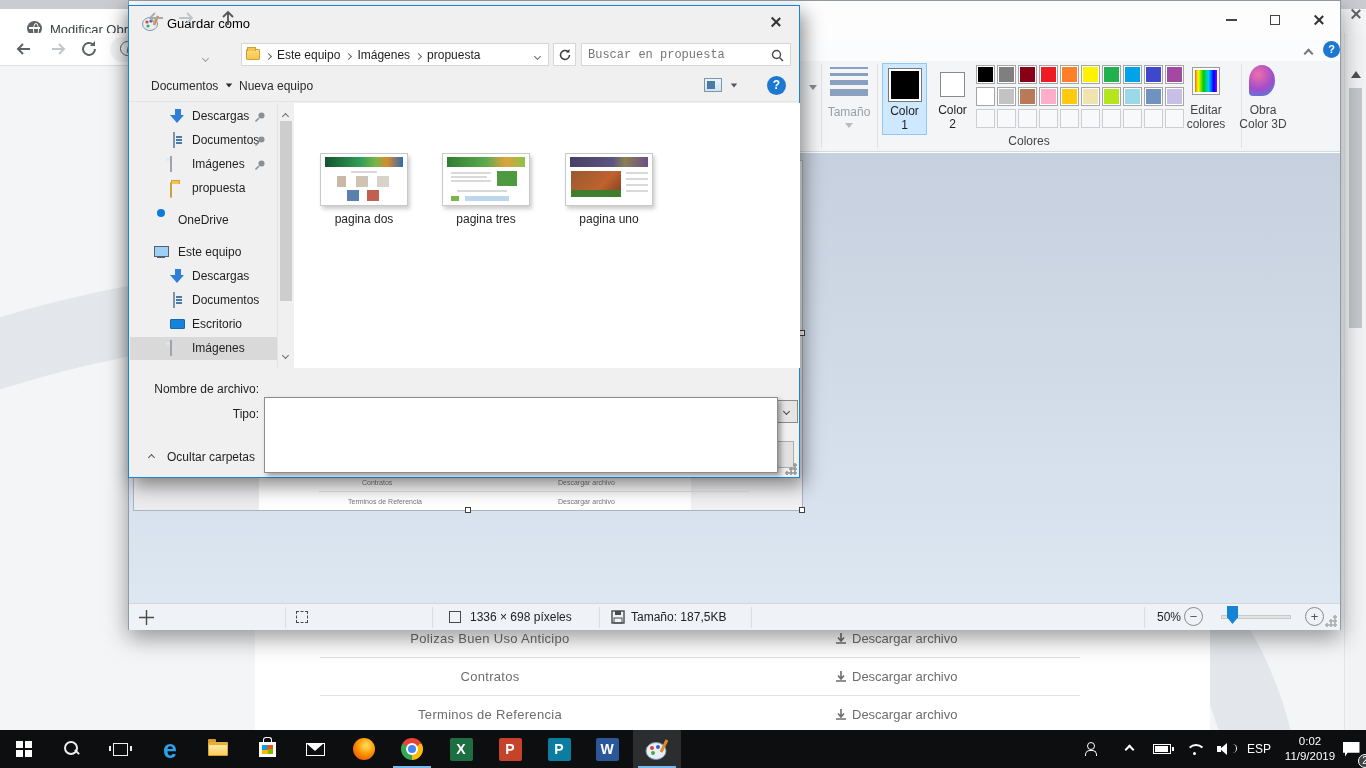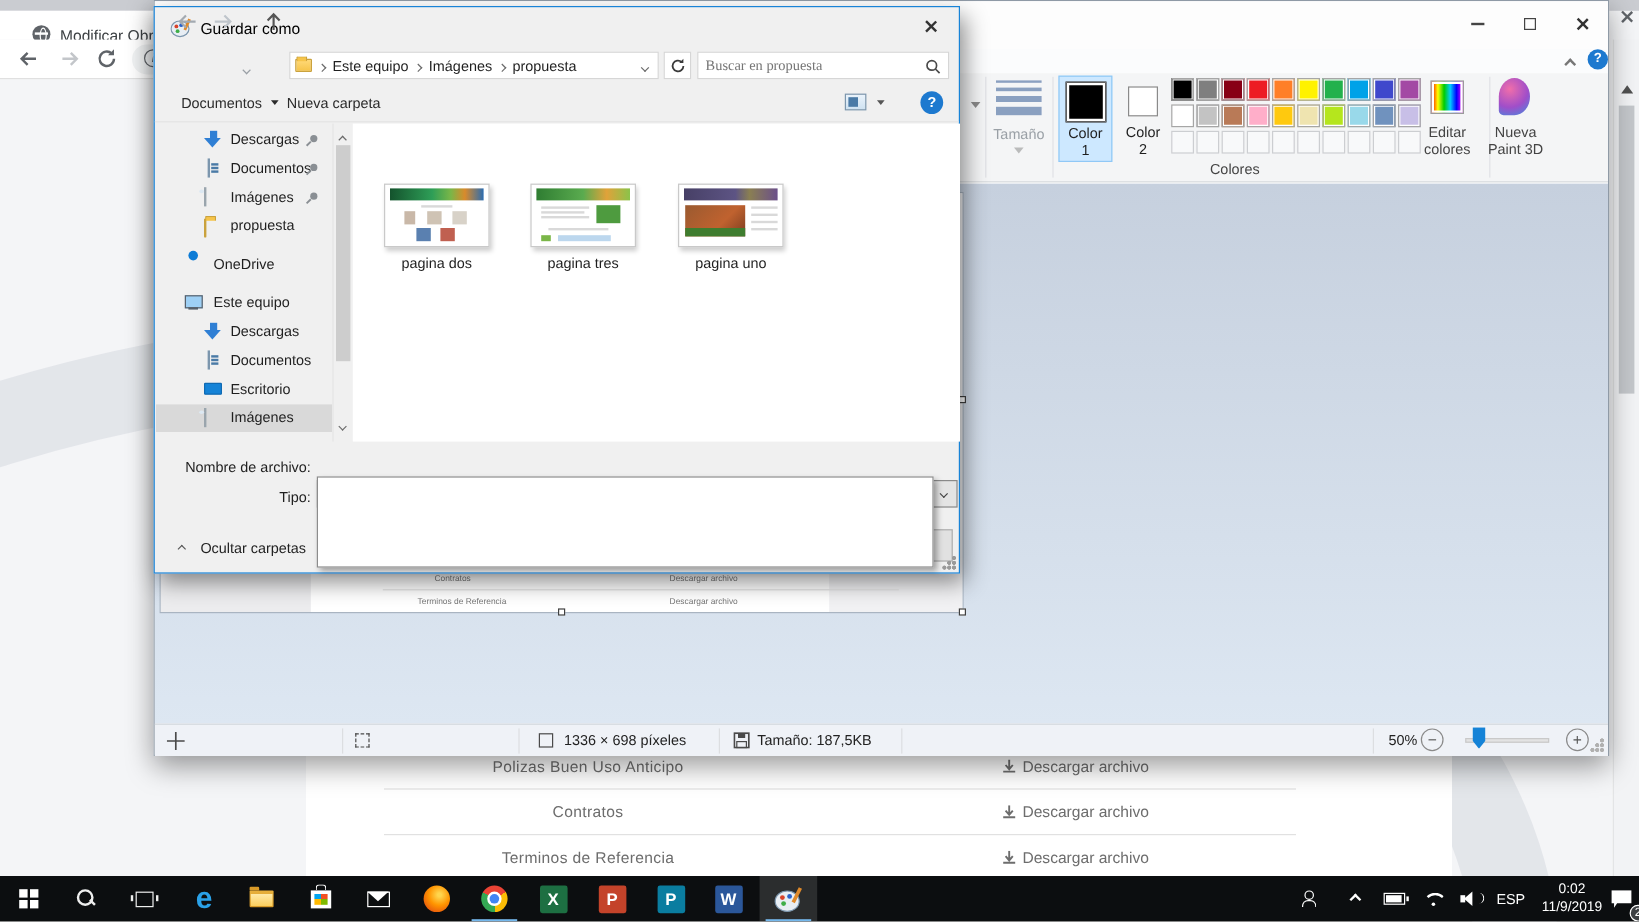--- a/index.html
+++ b/index.html
@@ -92,7 +92,7 @@
   .crumb-sep .chev { border-color:#6a6a6a; }
   .dg-refresh { position:absolute; left:424px; top:37px; width:23px; height:23px; background:#fff; border:1px solid #d6d6d6; display:flex; align-items:center; justify-content:center; }
   .dg-search { position:absolute; left:452px; top:37px; width:210px; height:23px; background:#fff; border:1px solid #d6d6d6; }
-  .dg-search input { position:absolute; left:6px; top:2px; width:175px; height:17px; border:0; outline:0; font-size:12px; color:#3b82f6; font-family:Liberation Serif, serif; background:transparent; }
+  .dg-search input { position:absolute; left:6px; top:2px; width:175px; height:17px; border:0; outline:0; font-size:12px; color:#3b82f6; font-family:Liberation Mono, monospace; background:transparent; }
   .dg-cmdbar { position:absolute; left:0; top:66px; width:100%; height:30px; border-bottom:1px solid #e4e4e4; }
   .cmd-item { position:absolute; top:7px; font-size:12px; color:#2b2b2b; }
   .dg-help { position:absolute; left:638px; top:70px; width:19px; height:19px; border-radius:50%; background:#1d79cf; color:#fff; font-weight:bold; font-size:12px; text-align:center; line-height:19px; }

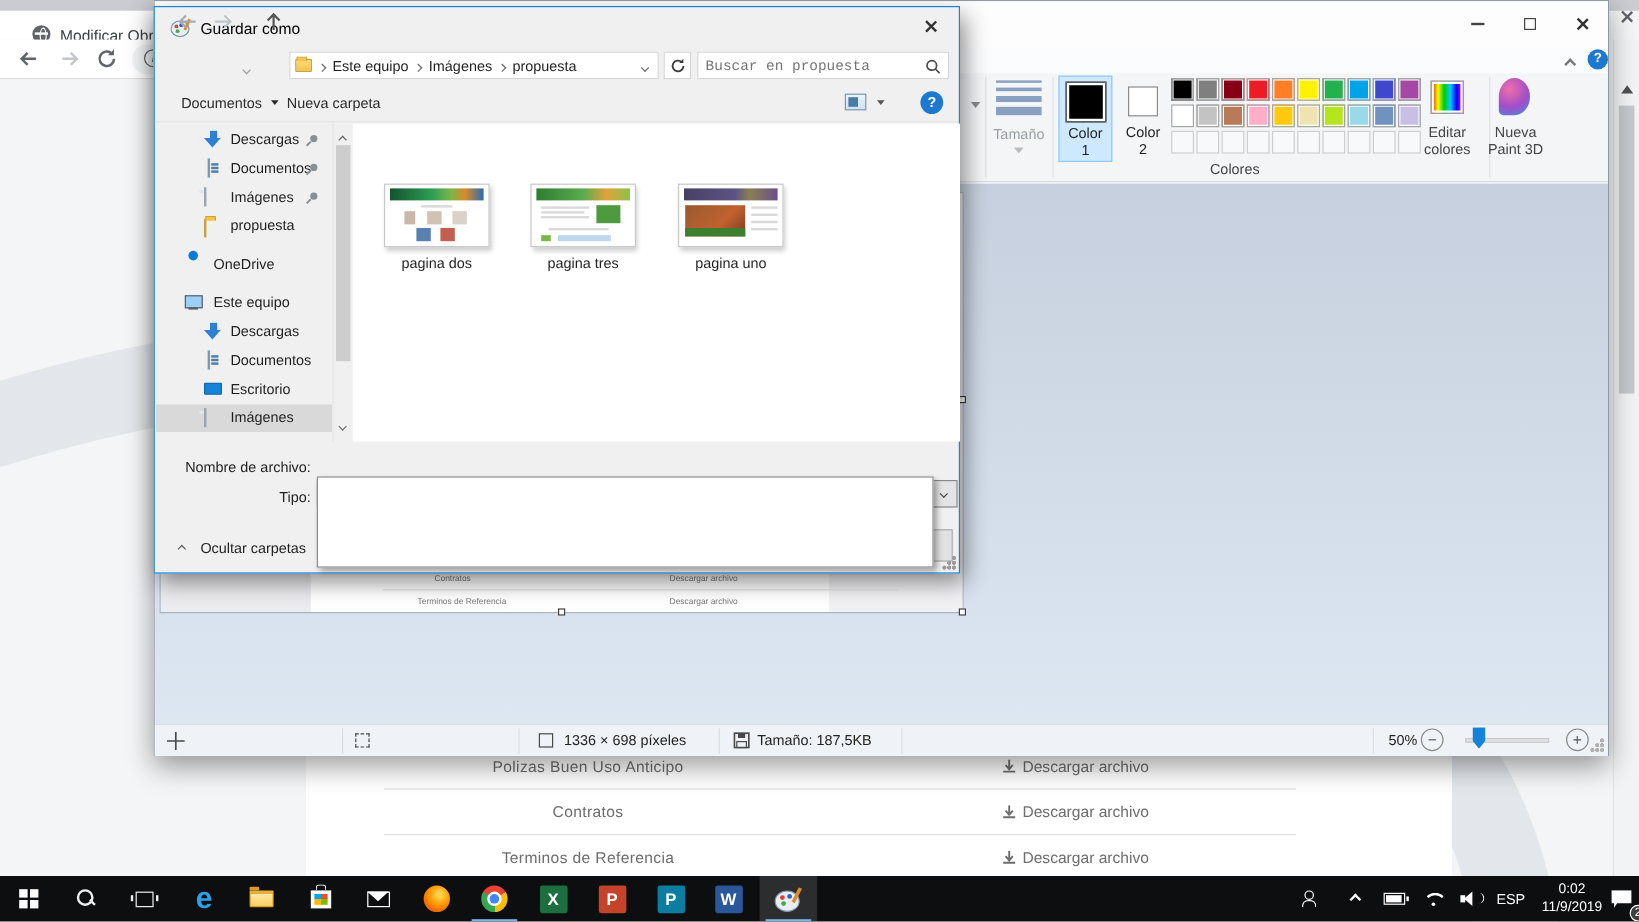--- a/index.html
+++ b/index.html
@@ -438,7 +438,7 @@
 
     <div class="dg-cmdbar">
       <div class="cmd-item" style="left:22px"><span>Documentos</span> <span class="tri-down" style="display:inline-block;vertical-align:2px;margin-left:3px;border-top-color:#2b2b2b;transform:scale(.8)"></span></div>
-      <div class="cmd-item" style="left:110px"><span>Nueva carpeta</span></div>
+      <div class="cmd-item" style="left:110px"><span>Nueva equipo</span></div>
     </div>
     <div class="viewbtn">
       <div class="view-ico"></div>

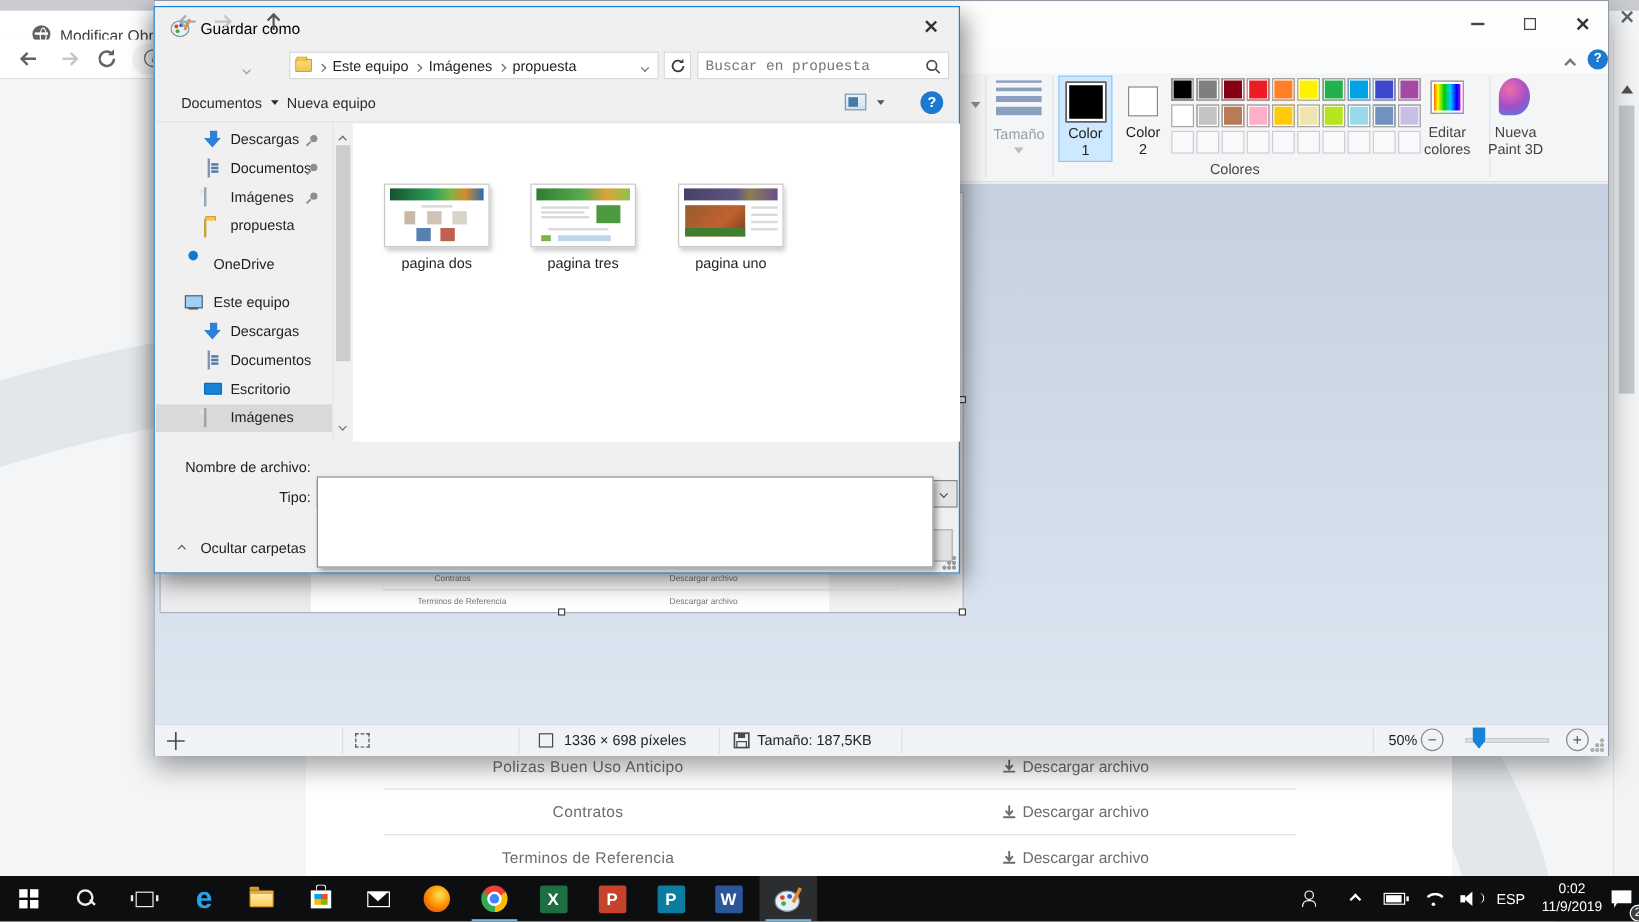--- a/index.html
+++ b/index.html
@@ -342,7 +342,7 @@
 
       <div>
         <div class="p3d"></div>
-        <div class="rb-label abs" style="left:1104px;top:42px;width:60px"><span>Nueva</span><br><span>Paint 3D</span></div>
+        <div class="rb-label abs" style="left:1104px;top:42px;width:60px"><span>Obra</span><br><span>Paint 3D</span></div>
       </div>
     </div>
 

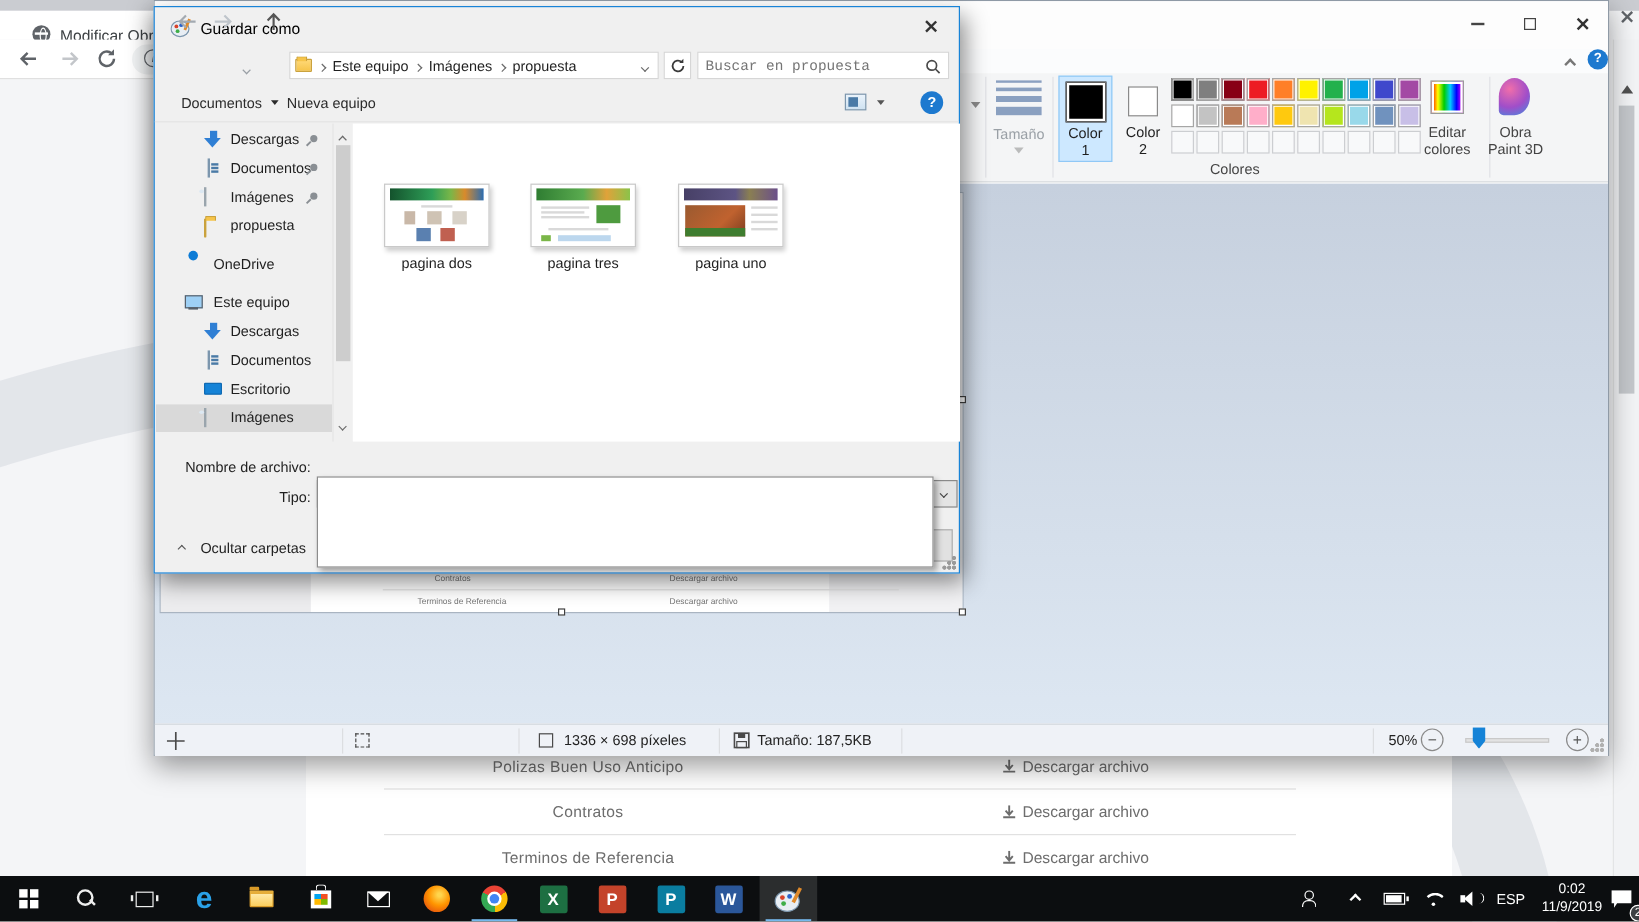--- a/index.html
+++ b/index.html
@@ -342,7 +342,7 @@
 
       <div>
         <div class="p3d"></div>
-        <div class="rb-label abs" style="left:1104px;top:42px;width:60px"><span>Obra</span><br><span>Paint 3D</span></div>
+        <div class="rb-label abs" style="left:1104px;top:42px;width:60px"><span>Obra</span><br><span>Color 3D</span></div>
       </div>
     </div>
 

